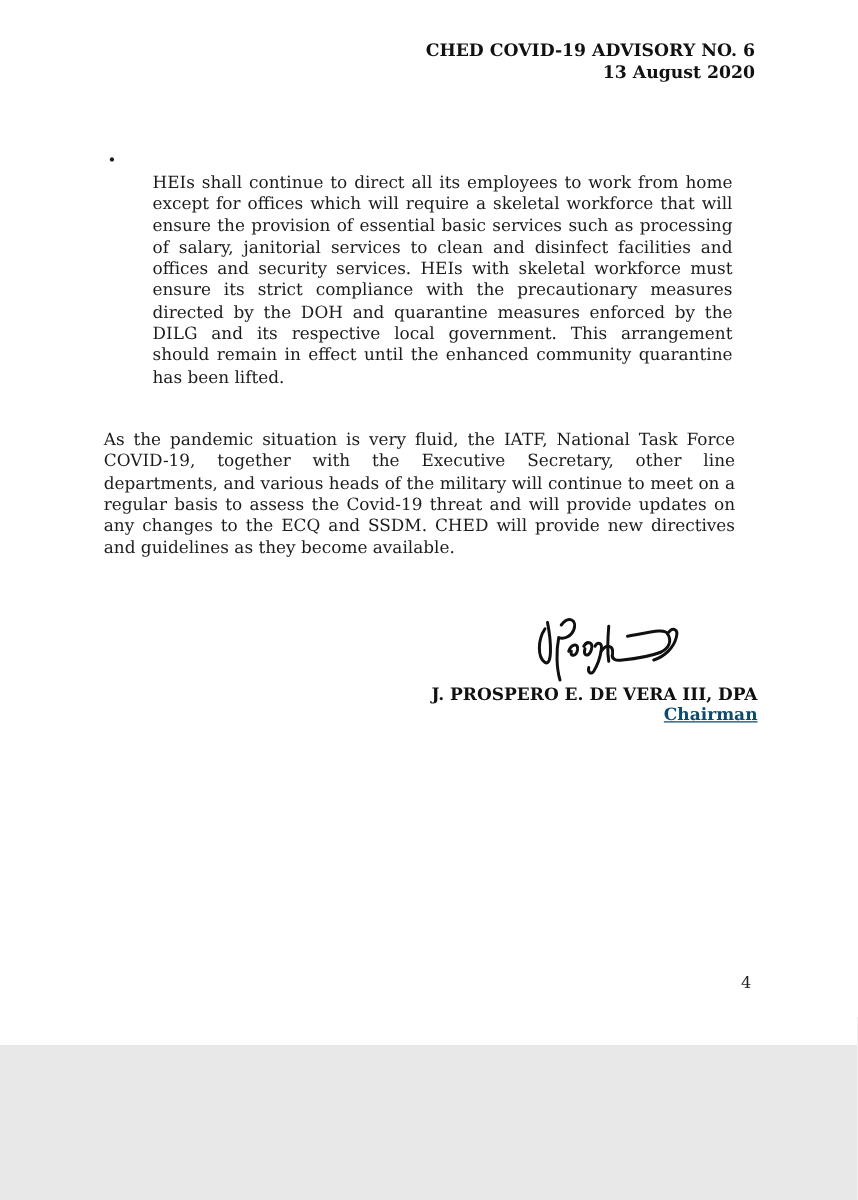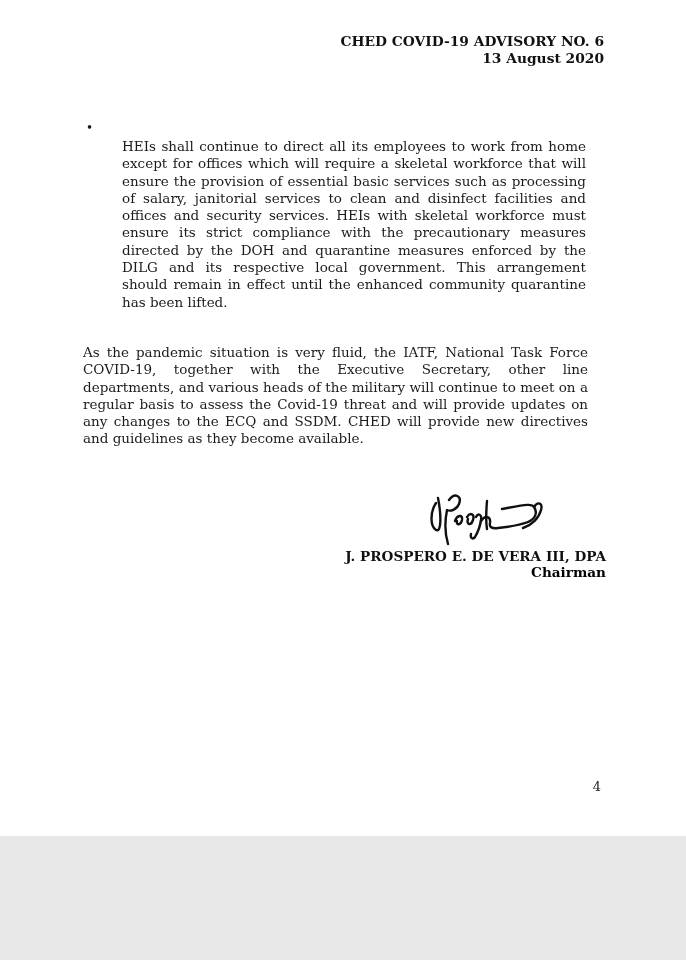--- a/index.html
+++ b/index.html
@@ -73,7 +73,8 @@
     font-weight: bold;
     font-size: 13.6px;
     line-height: 16.5px;
-    color: #000000;
+    color: #0c4a6e;
+    text-decoration: underline;
   }
   .page-number {
     position: absolute;

